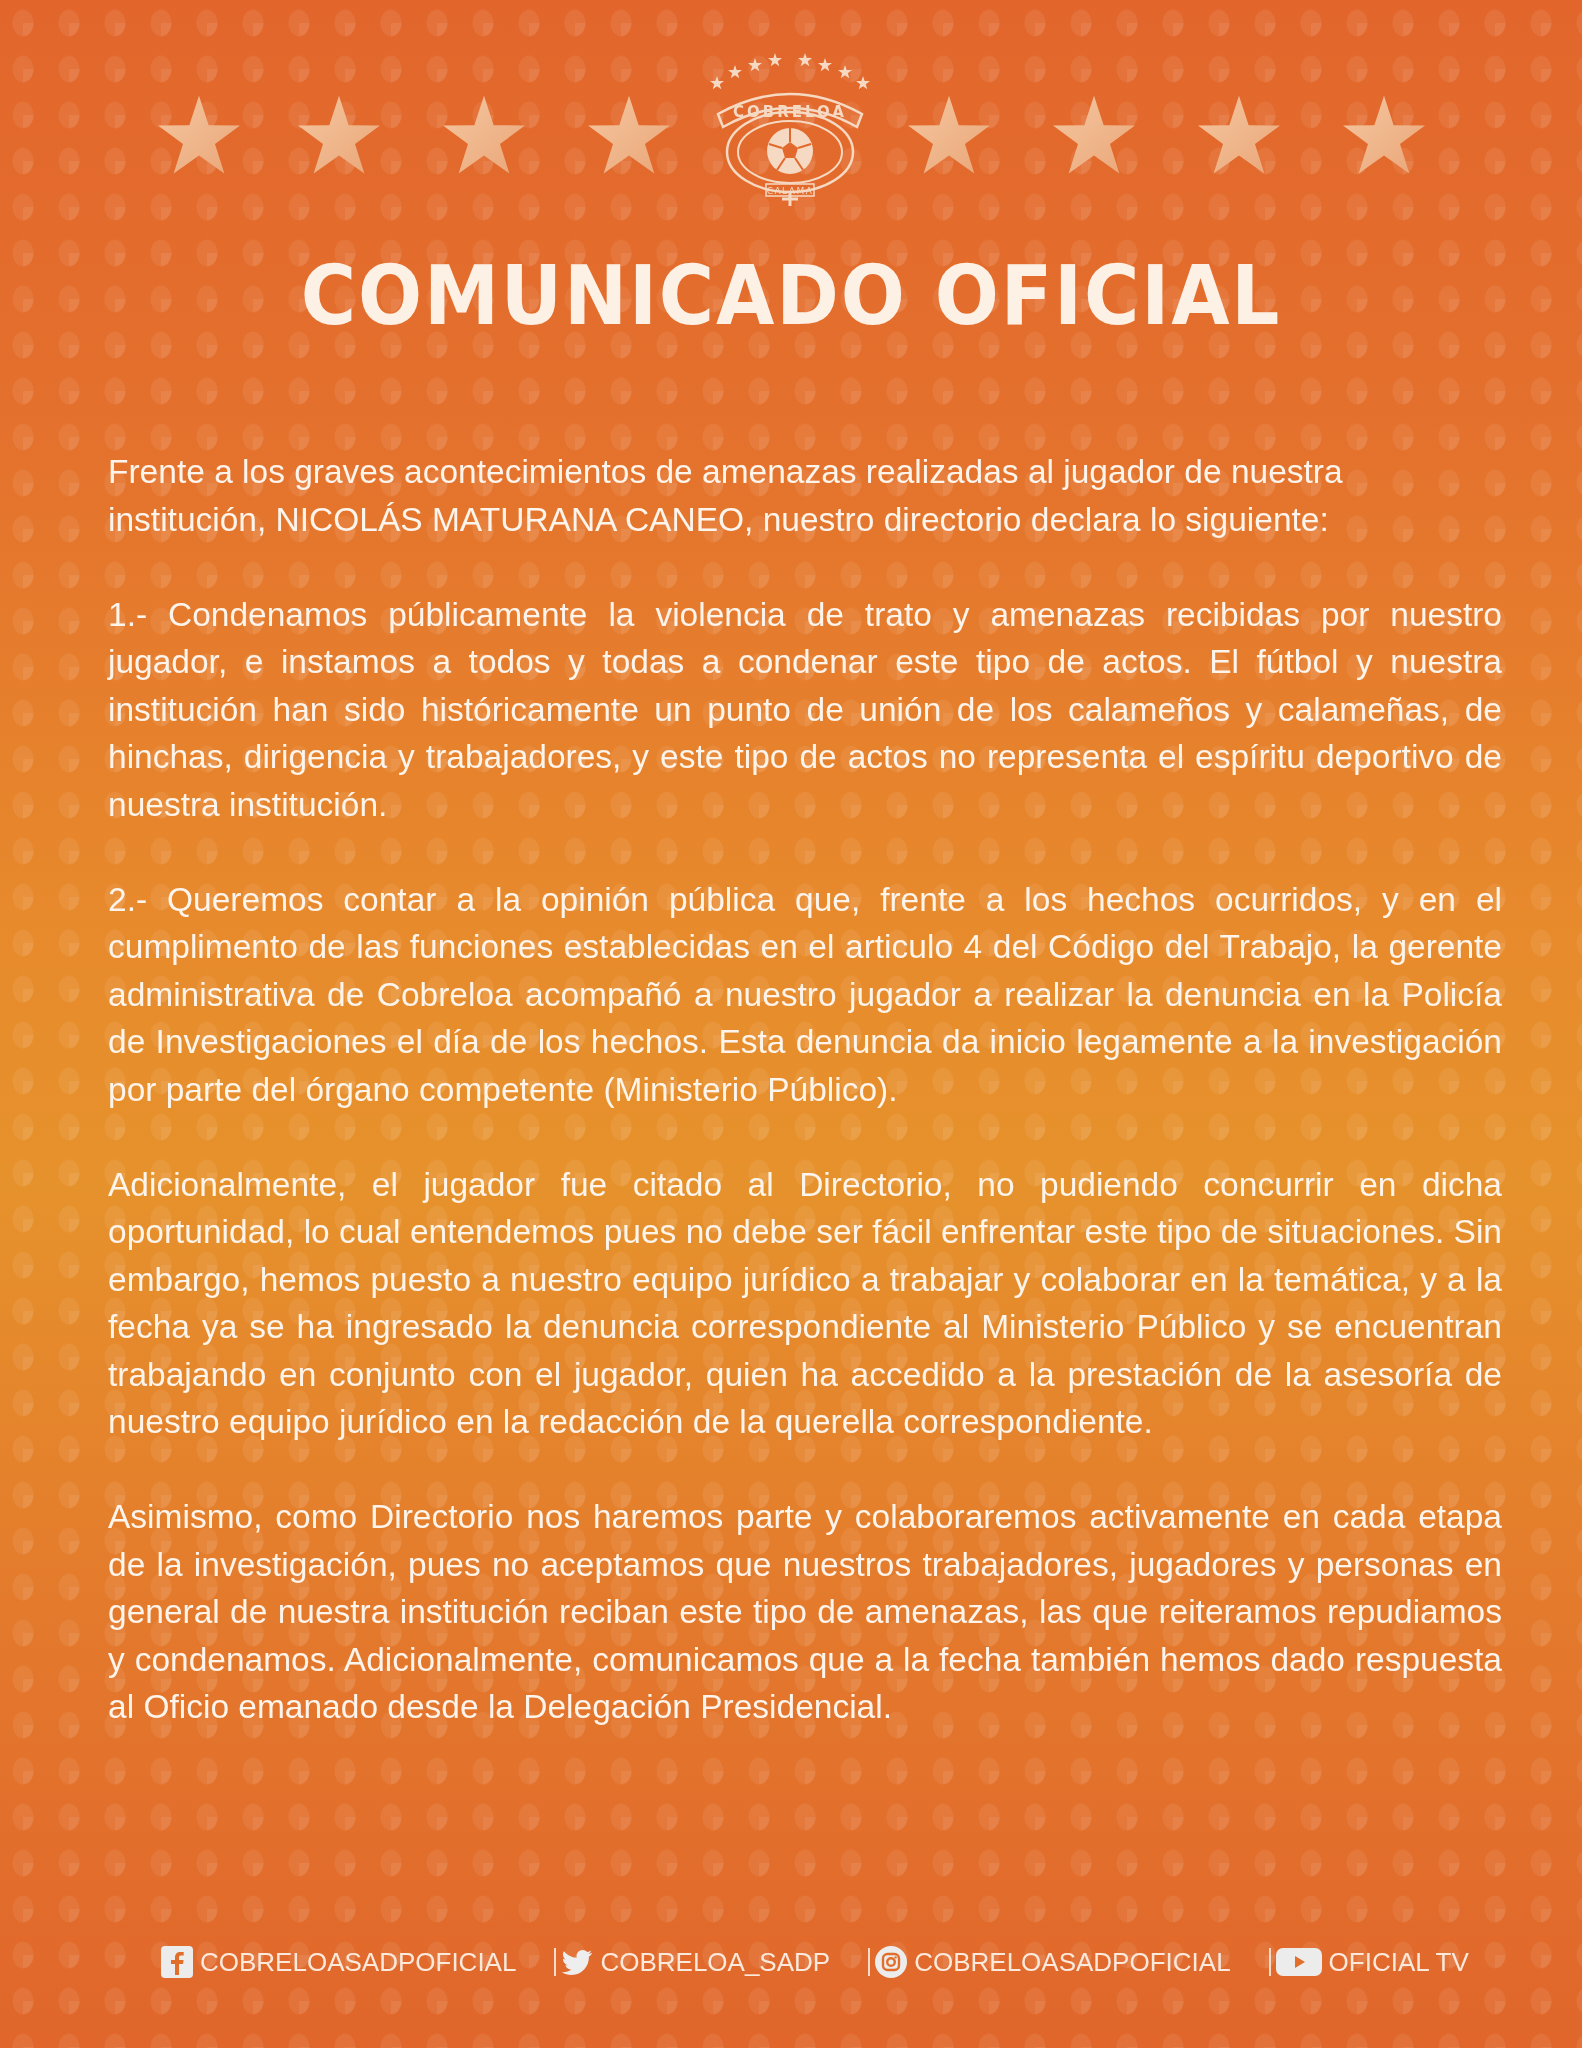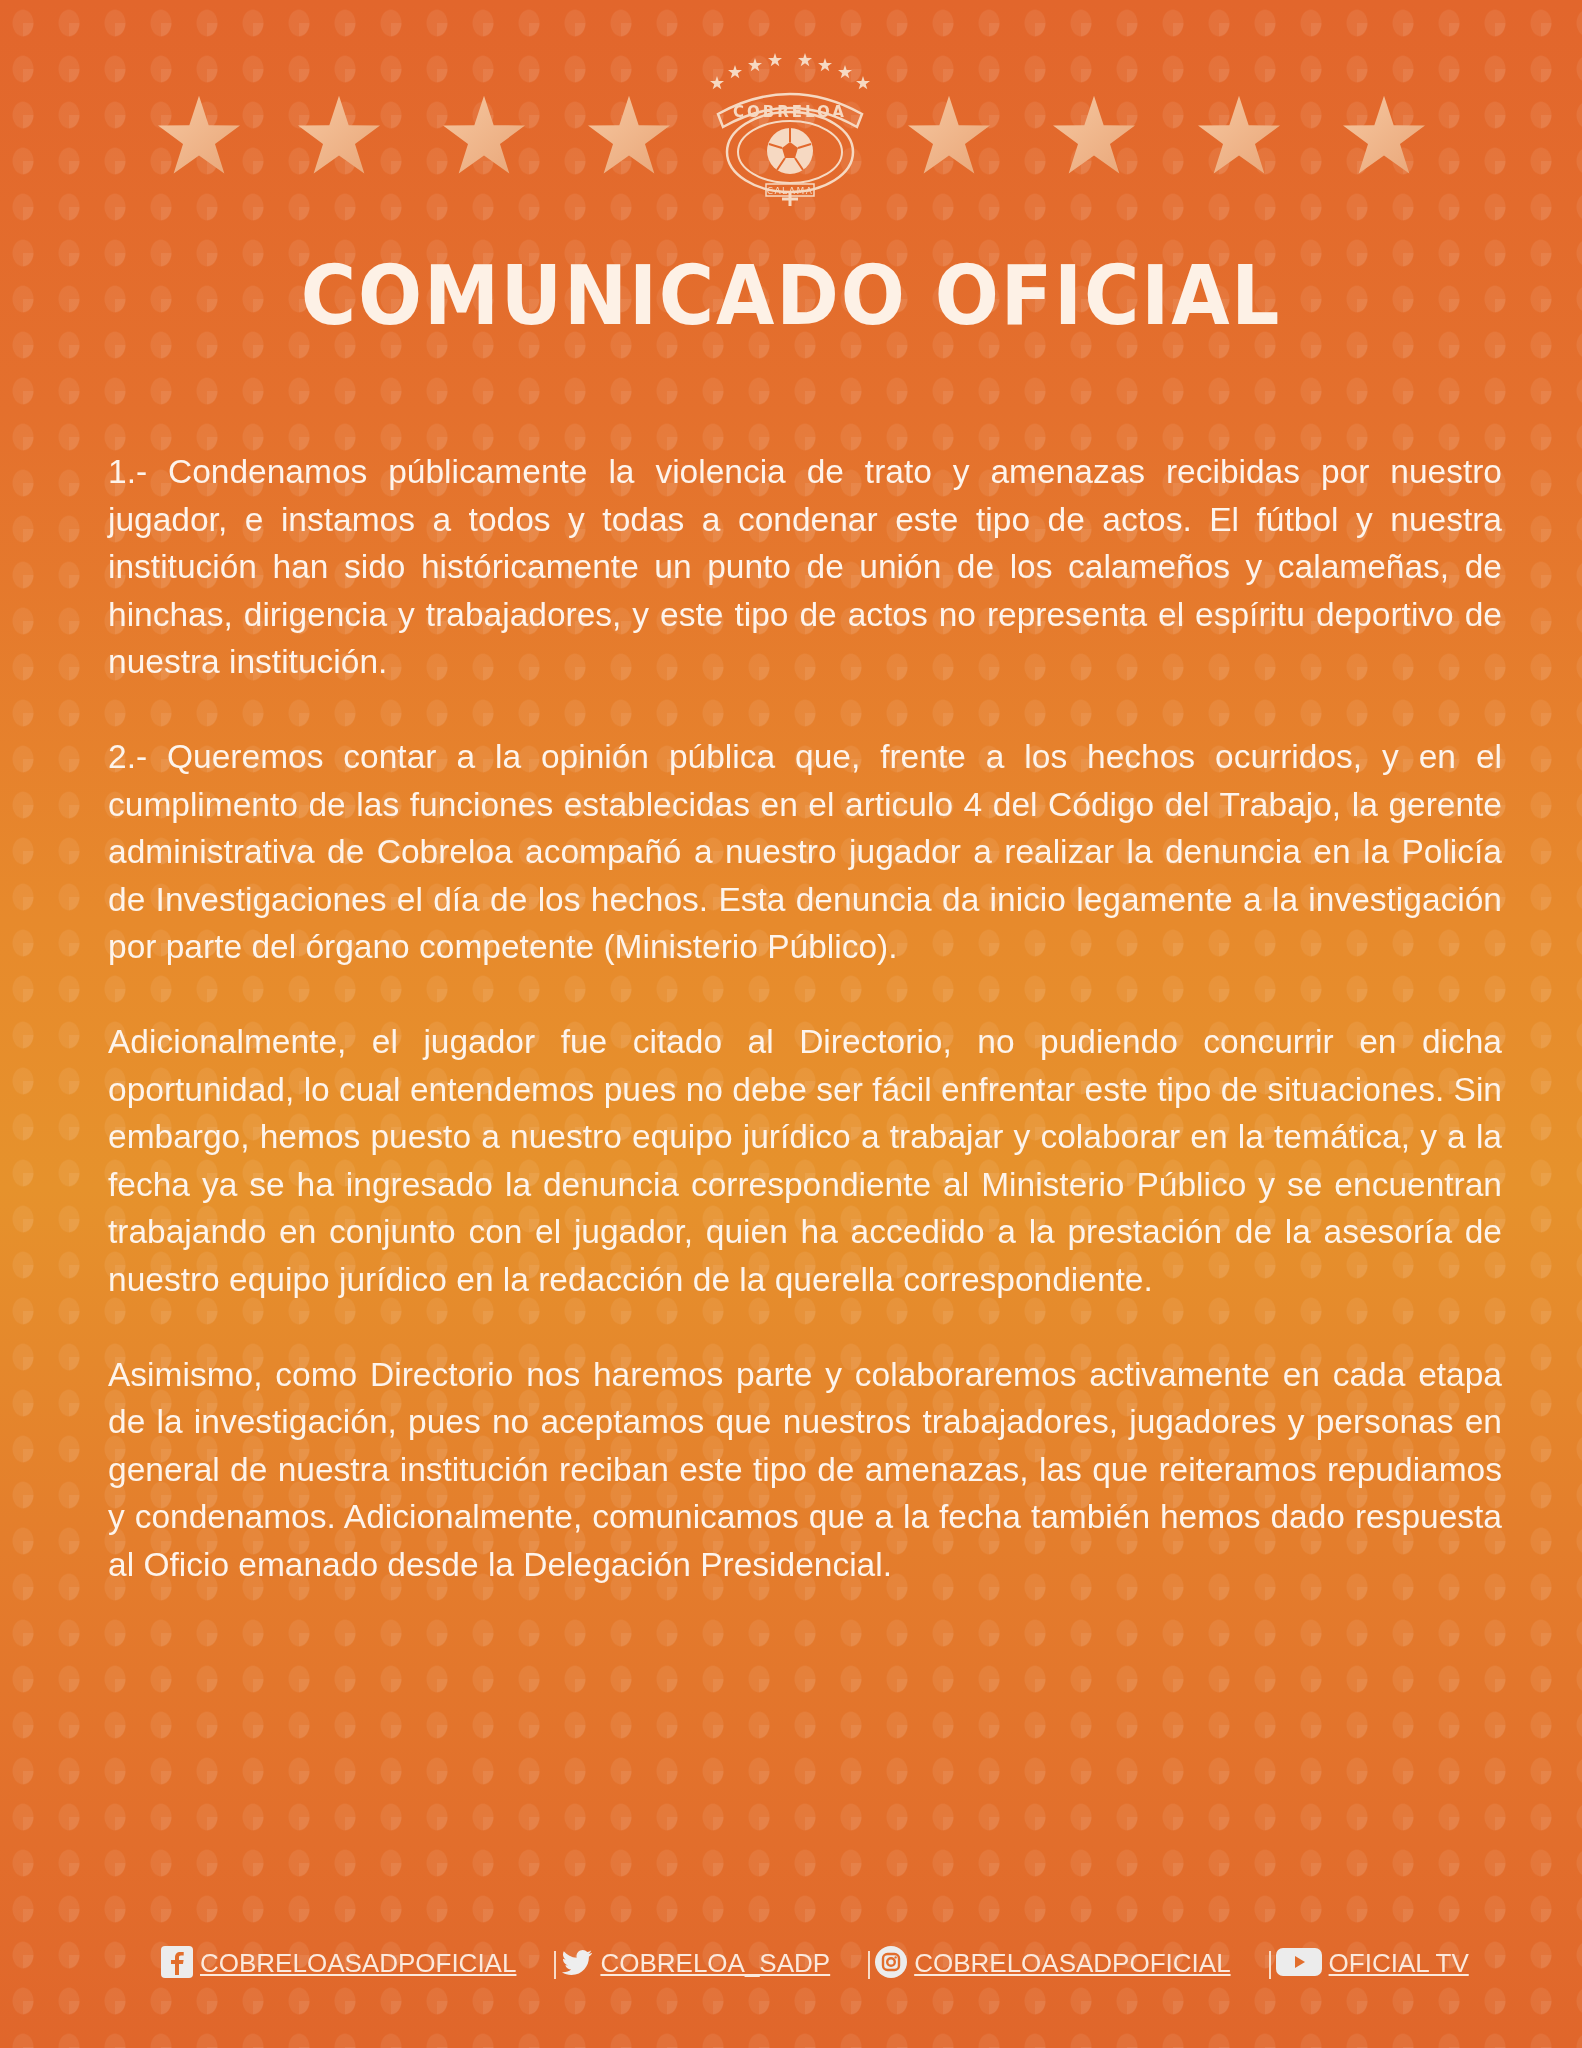--- a/index.html
+++ b/index.html
@@ -155,6 +155,7 @@
 <h1 class="title">COMUNICADO OFICIAL</h1>
 
 <main class="content">
+  <p class="left">Frente a los graves acontecimientos de amenazas realizadas al jugador de nuestra institución, NICOLÁS MATURANA CANEO, nuestro directorio declara lo siguiente:</p>
   <p>1.- Condenamos públicamente la violencia de trato y amenazas recibidas por nuestro jugador, e instamos a todos y todas a condenar este tipo de actos. El fútbol y nuestra institución han sido históricamente un punto de unión de los calameños y calameñas, de hinchas, dirigencia y trabajadores, y este tipo de actos no representa el espíritu deportivo de nuestra institución.</p>
   <p>2.- Queremos contar a la opinión pública que, frente a los hechos ocurridos, y en el cumplimento de las funciones establecidas en el articulo 4 del Código del Trabajo, la gerente administrativa de Cobreloa acompañó a nuestro jugador a realizar la denuncia en la Policía de Investigaciones el día de los hechos. Esta denuncia da inicio legamente a la investigación por parte del órgano competente (Ministerio Público).</p>
   <p>Adicionalmente, el jugador fue citado al Directorio, no pudiendo concurrir en dicha oportunidad, lo cual entendemos pues no debe ser fácil enfrentar este tipo de situaciones. Sin embargo, hemos puesto a nuestro equipo jurídico a trabajar y colaborar en la temática, y a la fecha ya se ha ingresado la denuncia correspondiente al Ministerio Público y se encuentran trabajando en conjunto con el jugador, quien ha accedido a la prestación de la asesoría de nuestro equipo jurídico en la redacción de la querella correspondiente.</p>

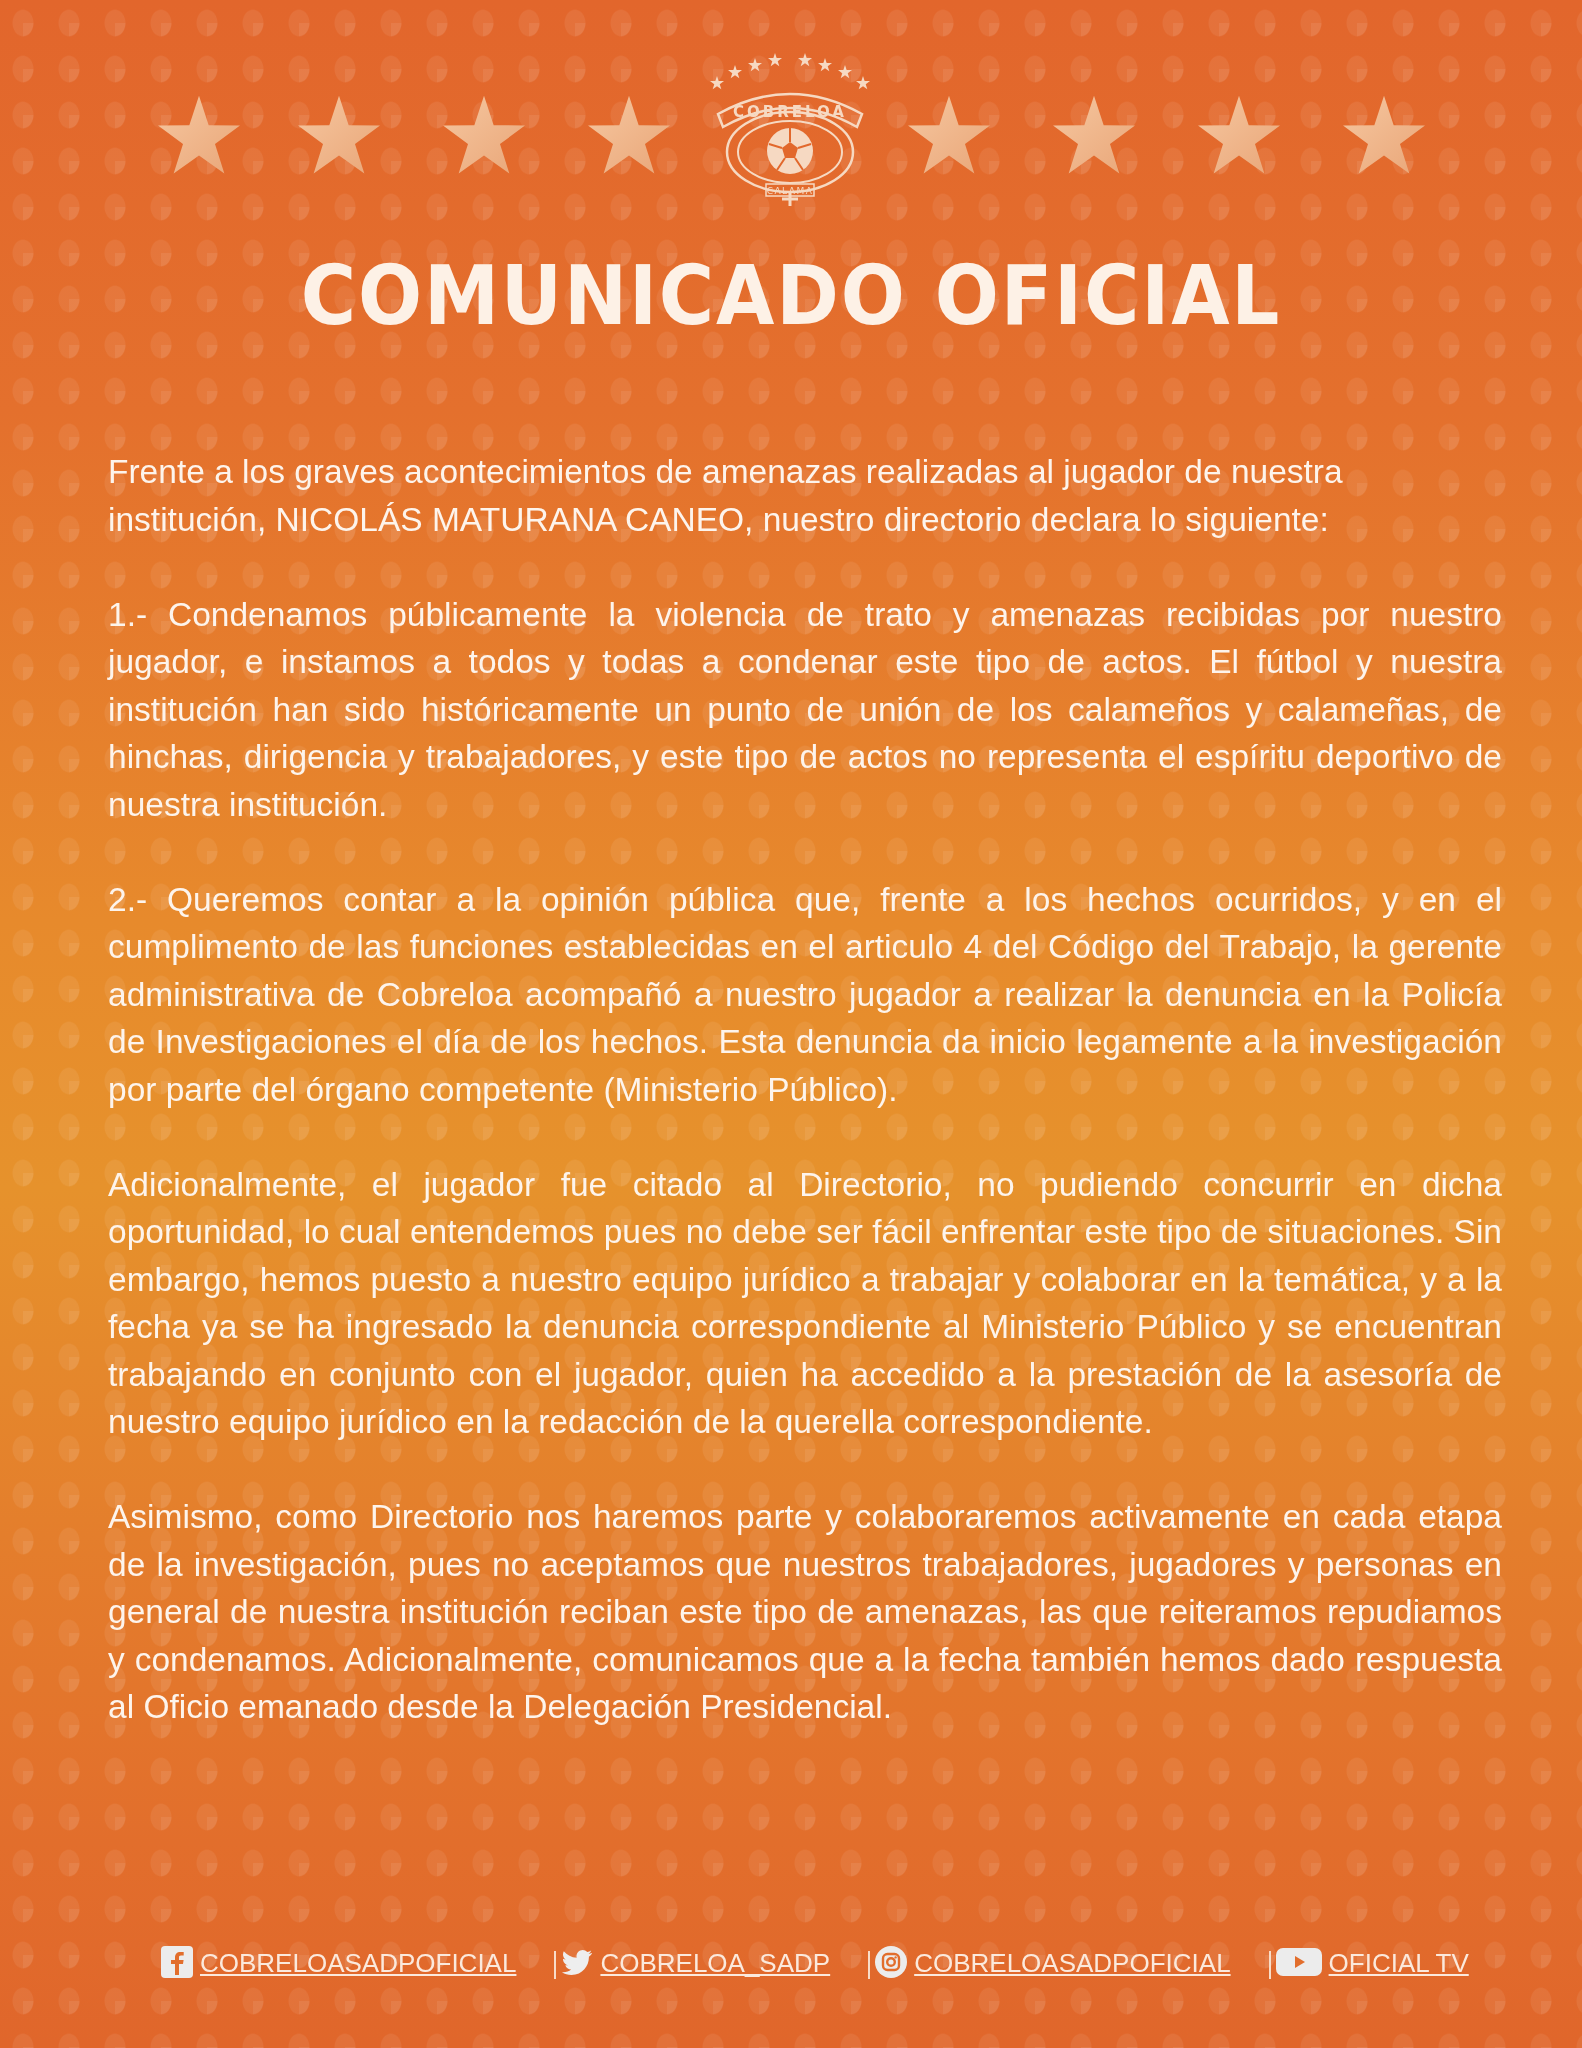--- a/index.html
+++ b/index.html
@@ -63,7 +63,7 @@
     font-family: "Liberation Sans", sans-serif;
     font-size: 26px; color: #fbe9dc;
   }
-  .social { display: flex; align-items: flex-end; cursor: pointer; text-decoration: underline; }
+  .social { display: flex; align-items: center; cursor: pointer; }
   .sep {
     display: inline-block; width: 2px; height: 28px; background: #f8dcc8;
     margin: 0 4px 0 0;

